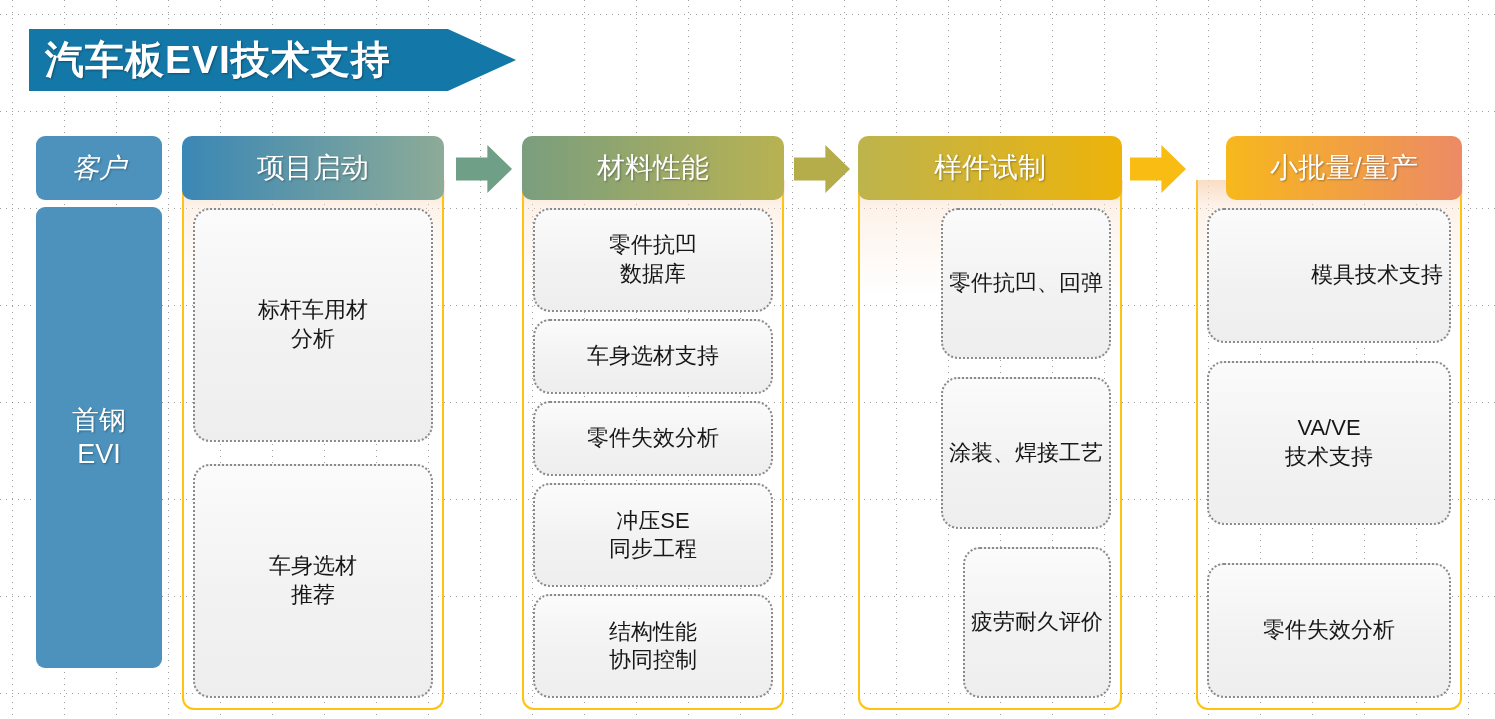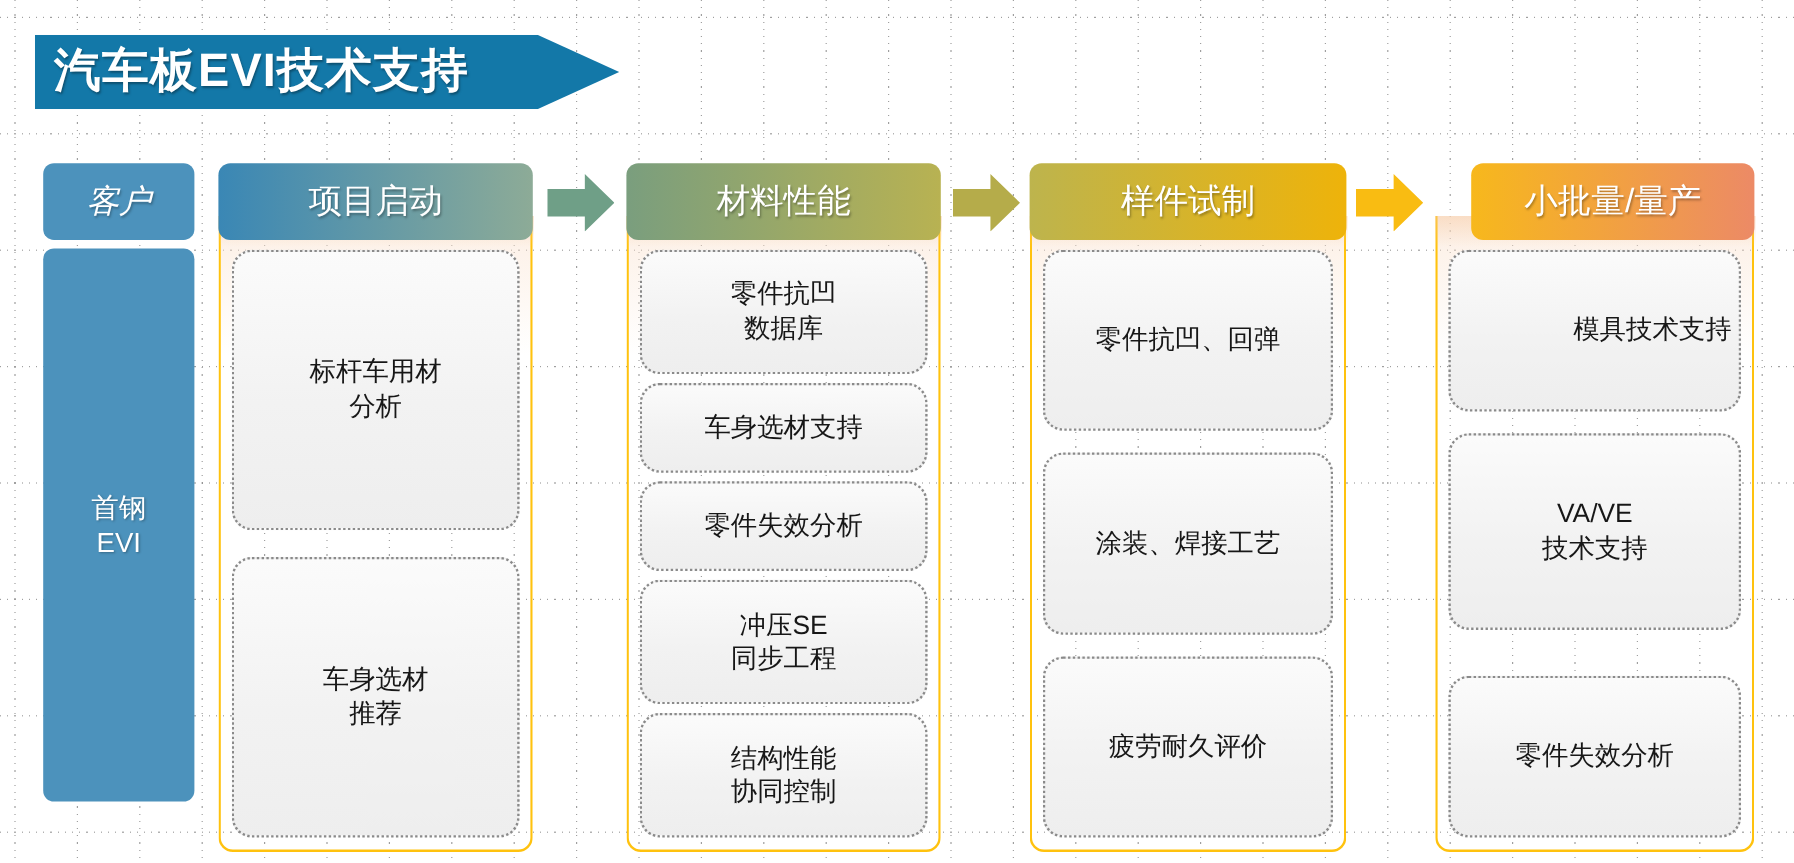--- a/index.html
+++ b/index.html
@@ -297,7 +297,7 @@
         </div>
       </div>
       <div class="phase" style="left: 858px; width: 264px;">
-        <div class="phase-body" style="height: 530px; gap: 18px;">
+        <div class="phase-body" style="height: 530px; gap: 18px; align-items: flex-end;">
           <div class="card" style="flex: 1 1 auto;">
             <div>
               <span class="ln">零件抗凹、回弹</span>

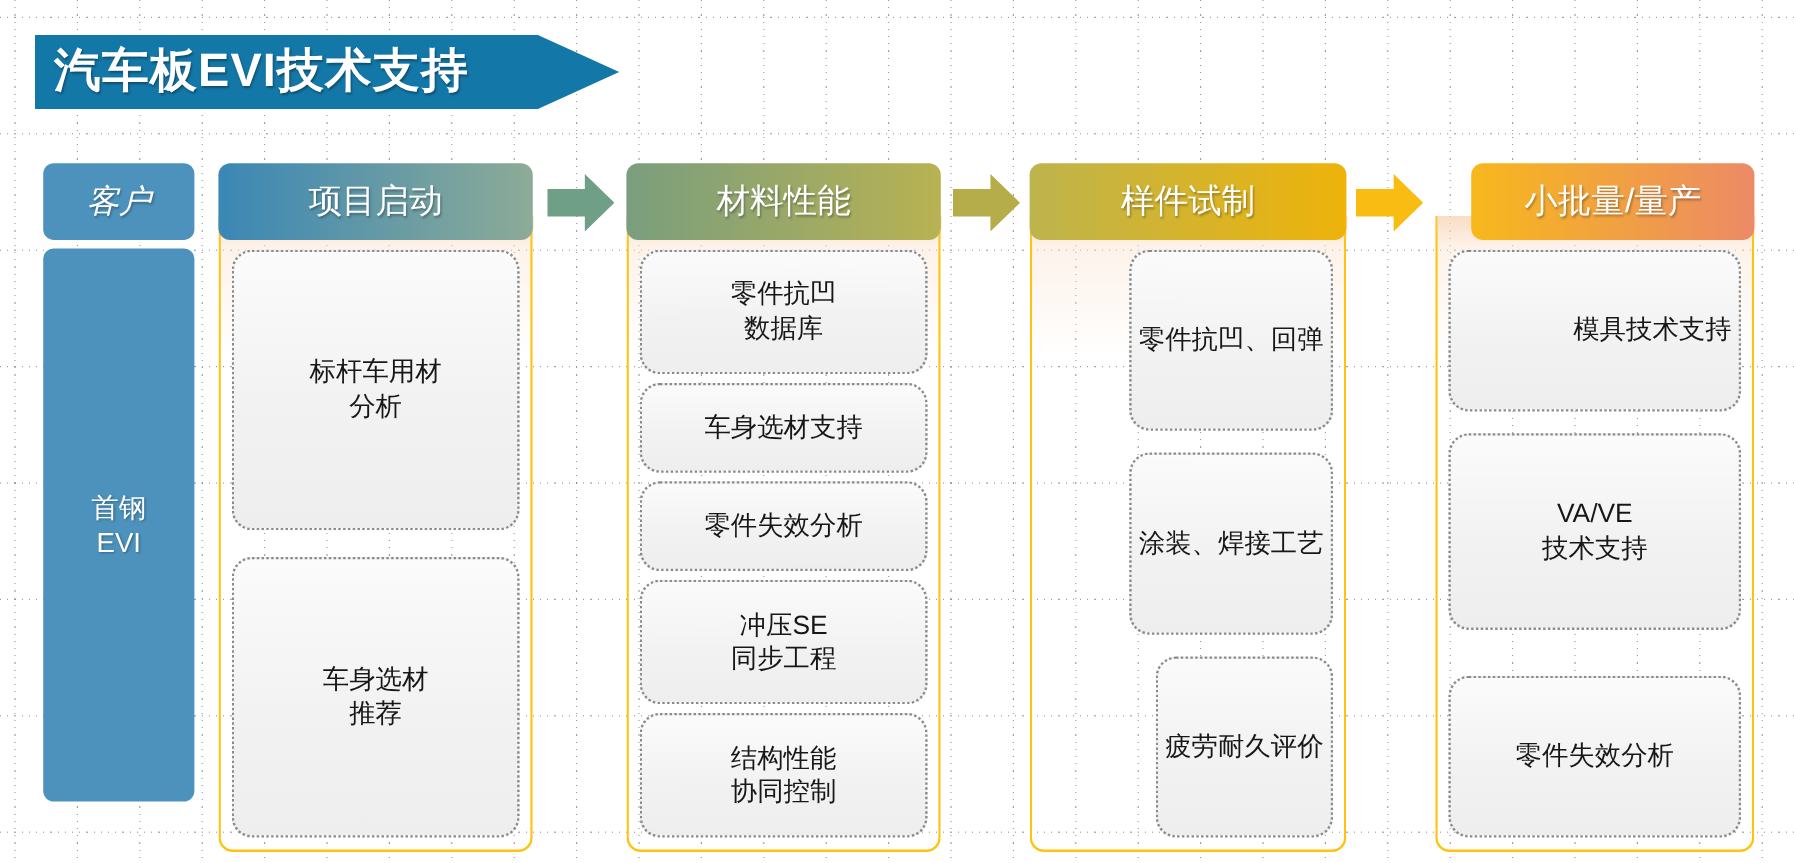--- a/index.html
+++ b/index.html
@@ -100,7 +100,7 @@
     border-radius: 9px;
     background: #4C92BC;
     color: #ffffff;
-    font-size: 23px;
+    font-size: 27px;
     line-height: 1.25;
     text-align: center;
     display: flex;

